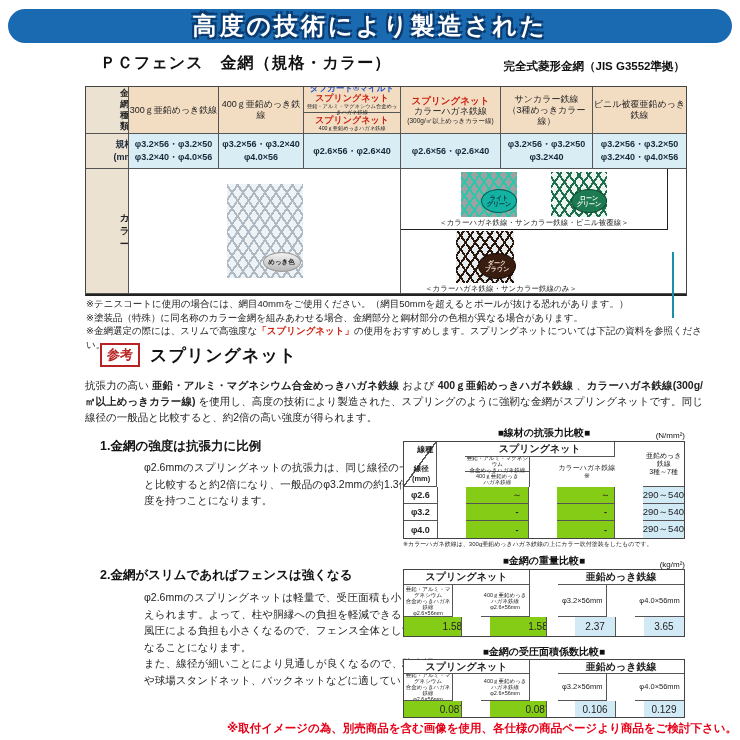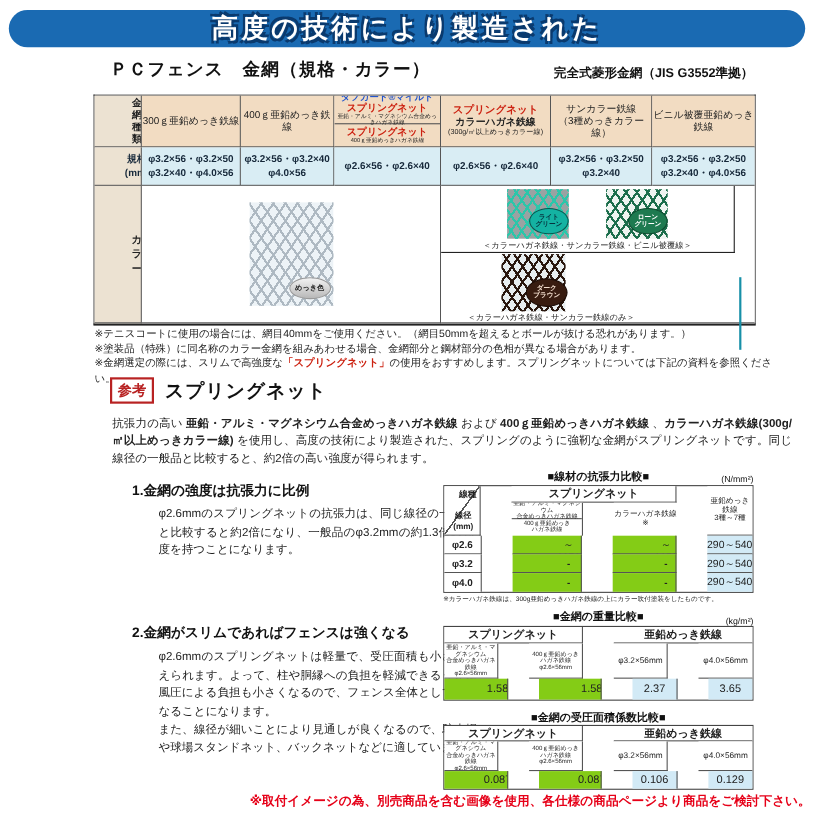--- a/index.html
+++ b/index.html
@@ -149,7 +149,7 @@
       </div>
       <div class="c w4">
         <span class="spred" style="font-size:9.5px;">スプリングネット</span>
-        <span style="font-weight:bold;">カラーハガネ鉄線</span>
+        <span style="font-weight:normal;">カラーハガネ鉄線</span>
         <span style="font-size:6.5px;line-height:7px;">(300g/㎡以上めっきカラー線)</span>
       </div>
       <div class="c w5 pre">サンカラー鉄線

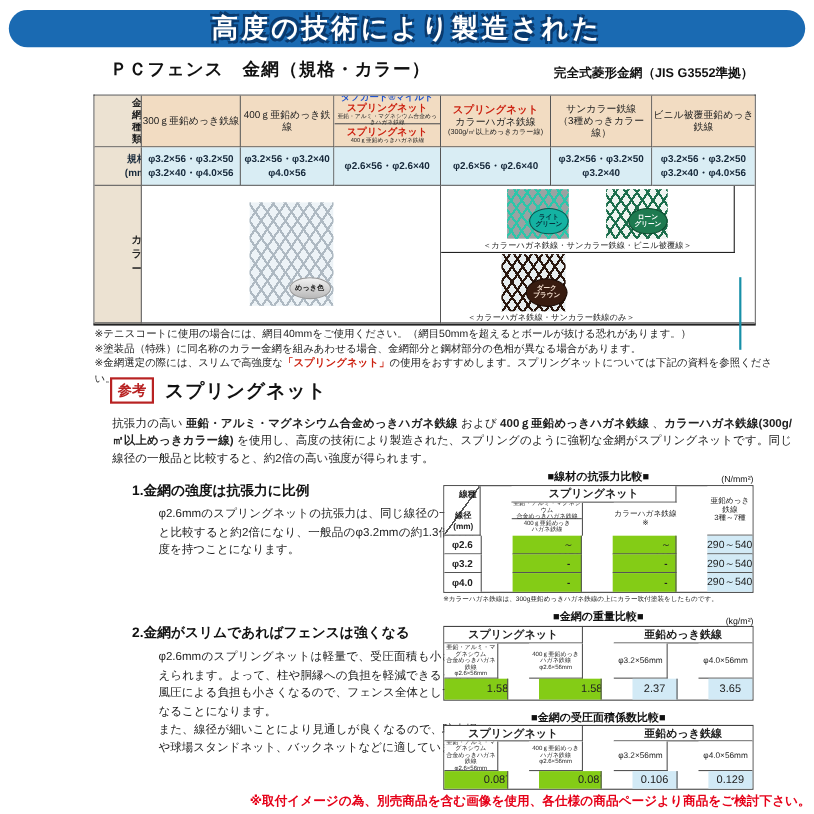--- a/index.html
+++ b/index.html
@@ -82,7 +82,7 @@
   .refline{position:absolute;left:100px;top:343px;display:flex;align-items:center;gap:10px;}
   .refbadge{border:2px solid #b82222;color:#b82222;font-weight:bold;font-size:13px;padding:1px 5px;}
   .reftitle{font-size:17px;font-weight:bold;color:#111;letter-spacing:1px;}
-  .intro{position:absolute;left:102px;top:377px;width:618px;font-size:10.5px;line-height:16px;color:#222;text-align:justify;}
+  .intro{position:absolute;left:85px;top:377px;width:618px;font-size:10.5px;line-height:16px;color:#222;text-align:justify;}
   .intro b{font-weight:bold;}
 
   

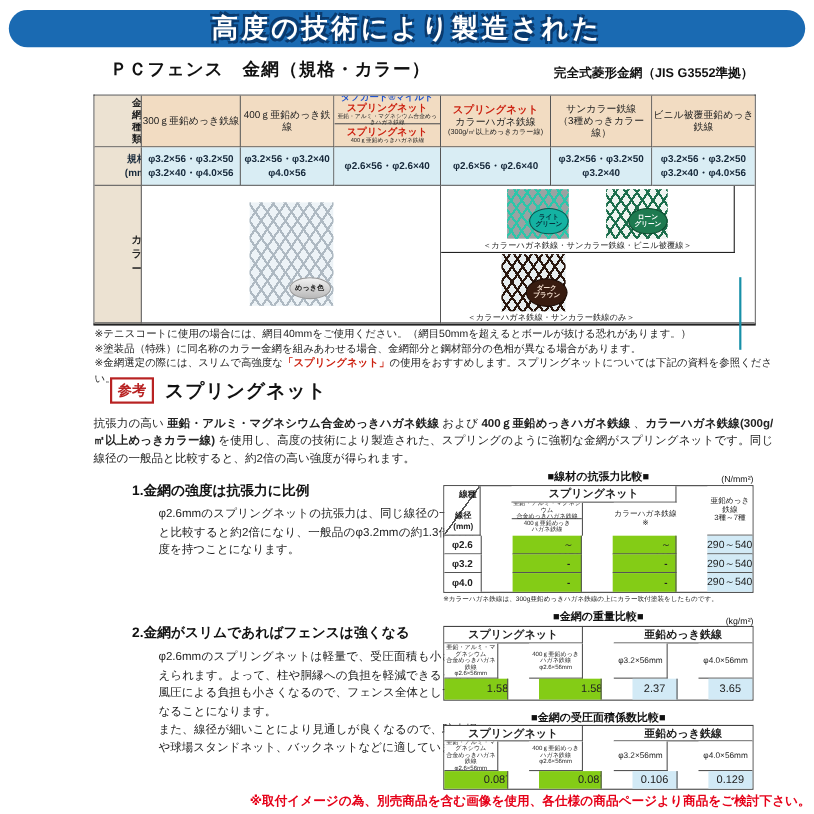--- a/index.html
+++ b/index.html
@@ -86,7 +86,7 @@
   .intro b{font-weight:bold;}
 
   
-  .sechead{position:absolute;font-size:12.5px;font-weight:bold;color:#111;margin-left:20px;}
+  .sechead{position:absolute;font-size:12.5px;font-weight:bold;color:#111;}
   .secbody{position:absolute;font-size:10.5px;line-height:16.5px;color:#222;text-align:justify;margin-left:27px;}
 
   

